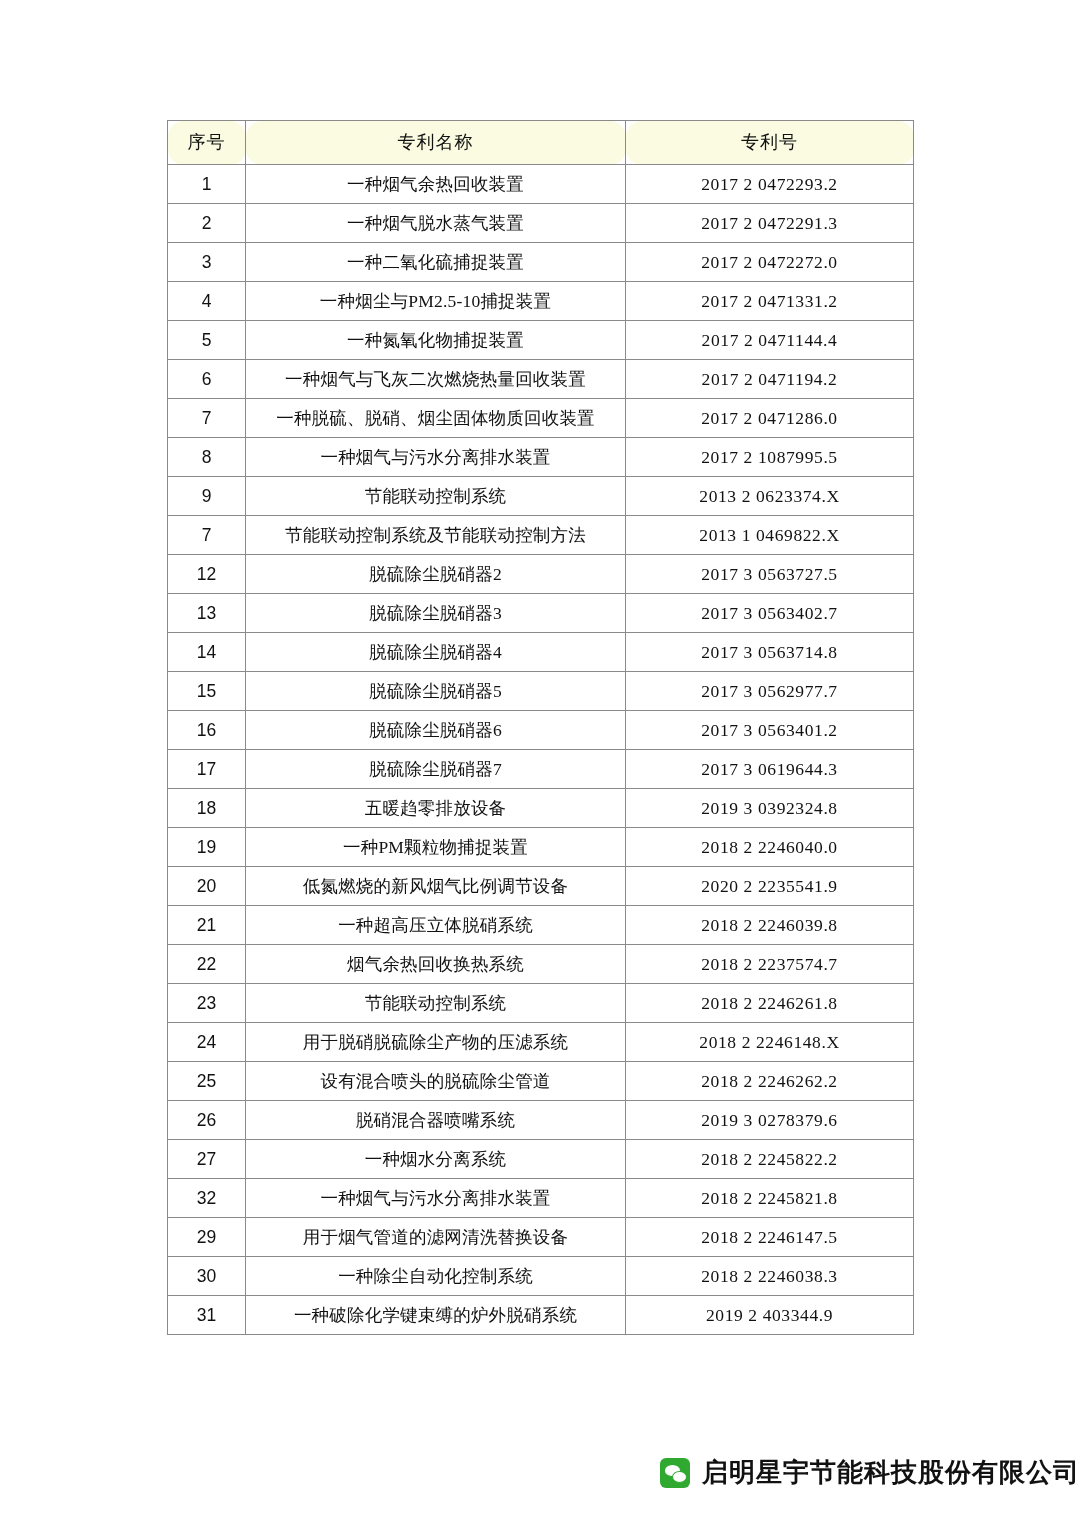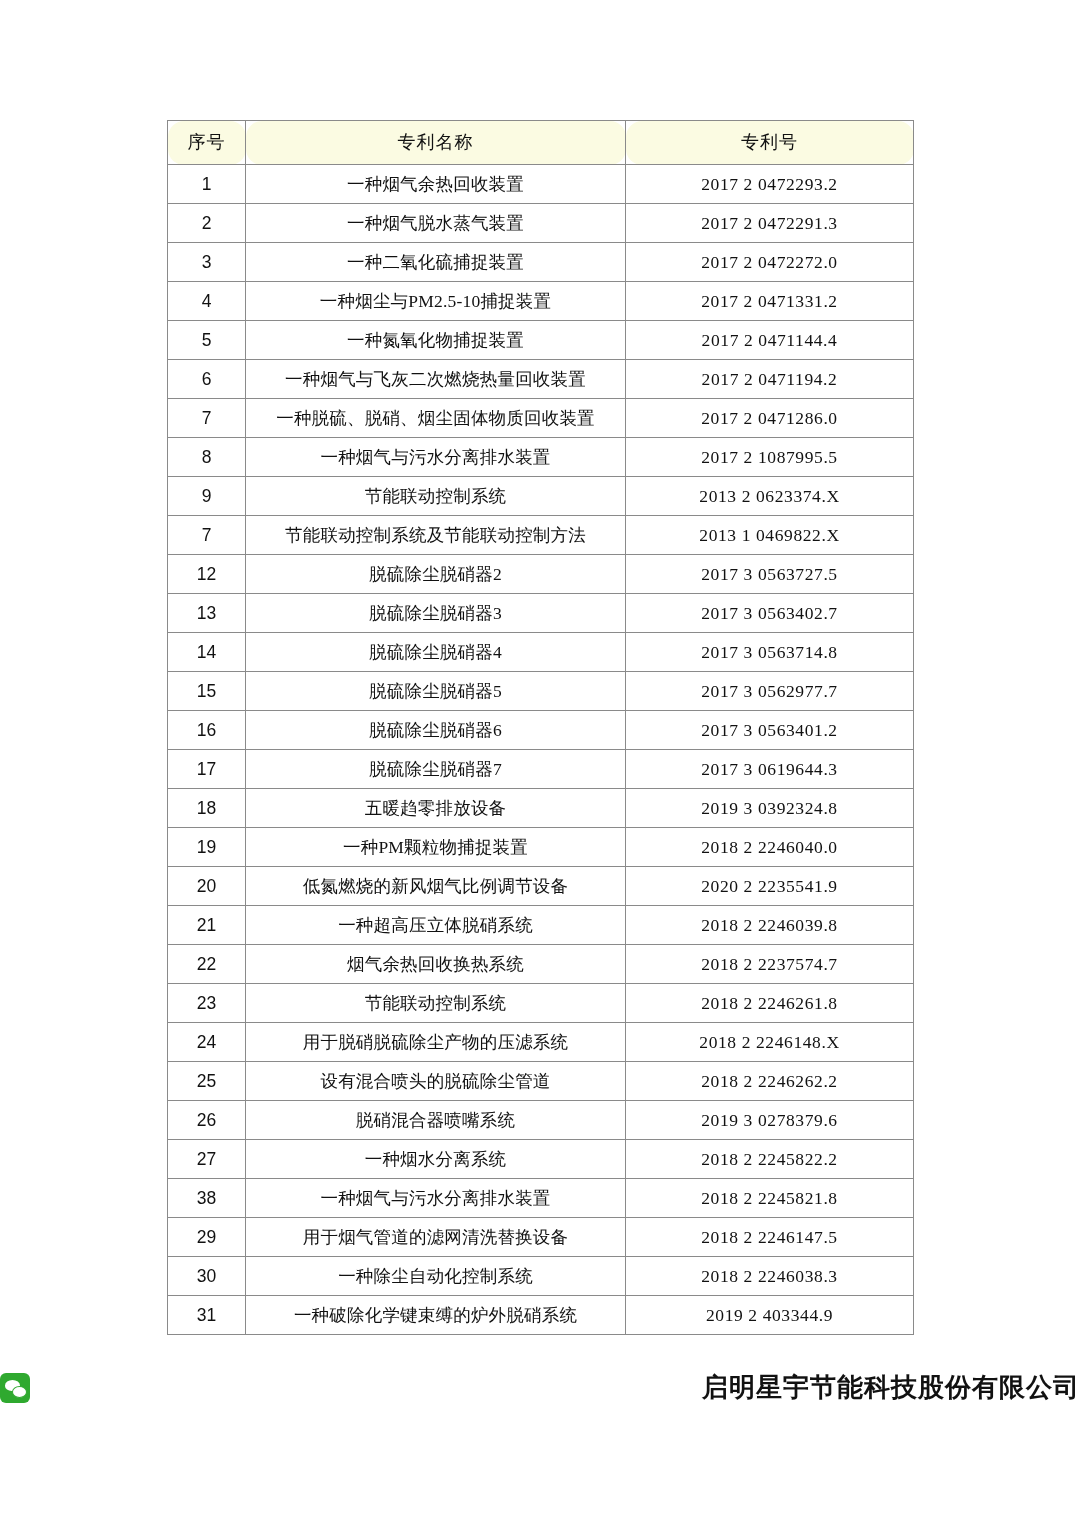--- a/index.html
+++ b/index.html
@@ -270,7 +270,7 @@
             <td class="cell-num">2018 2 2245822.2</td>
           </tr>
           <tr>
-            <td class="cell-no">38</td>
+            <td class="cell-no">32</td>
             <td class="cell-name">一种烟气与污水分离排水装置</td>
             <td class="cell-num">2018 2 2245821.8</td>
           </tr>

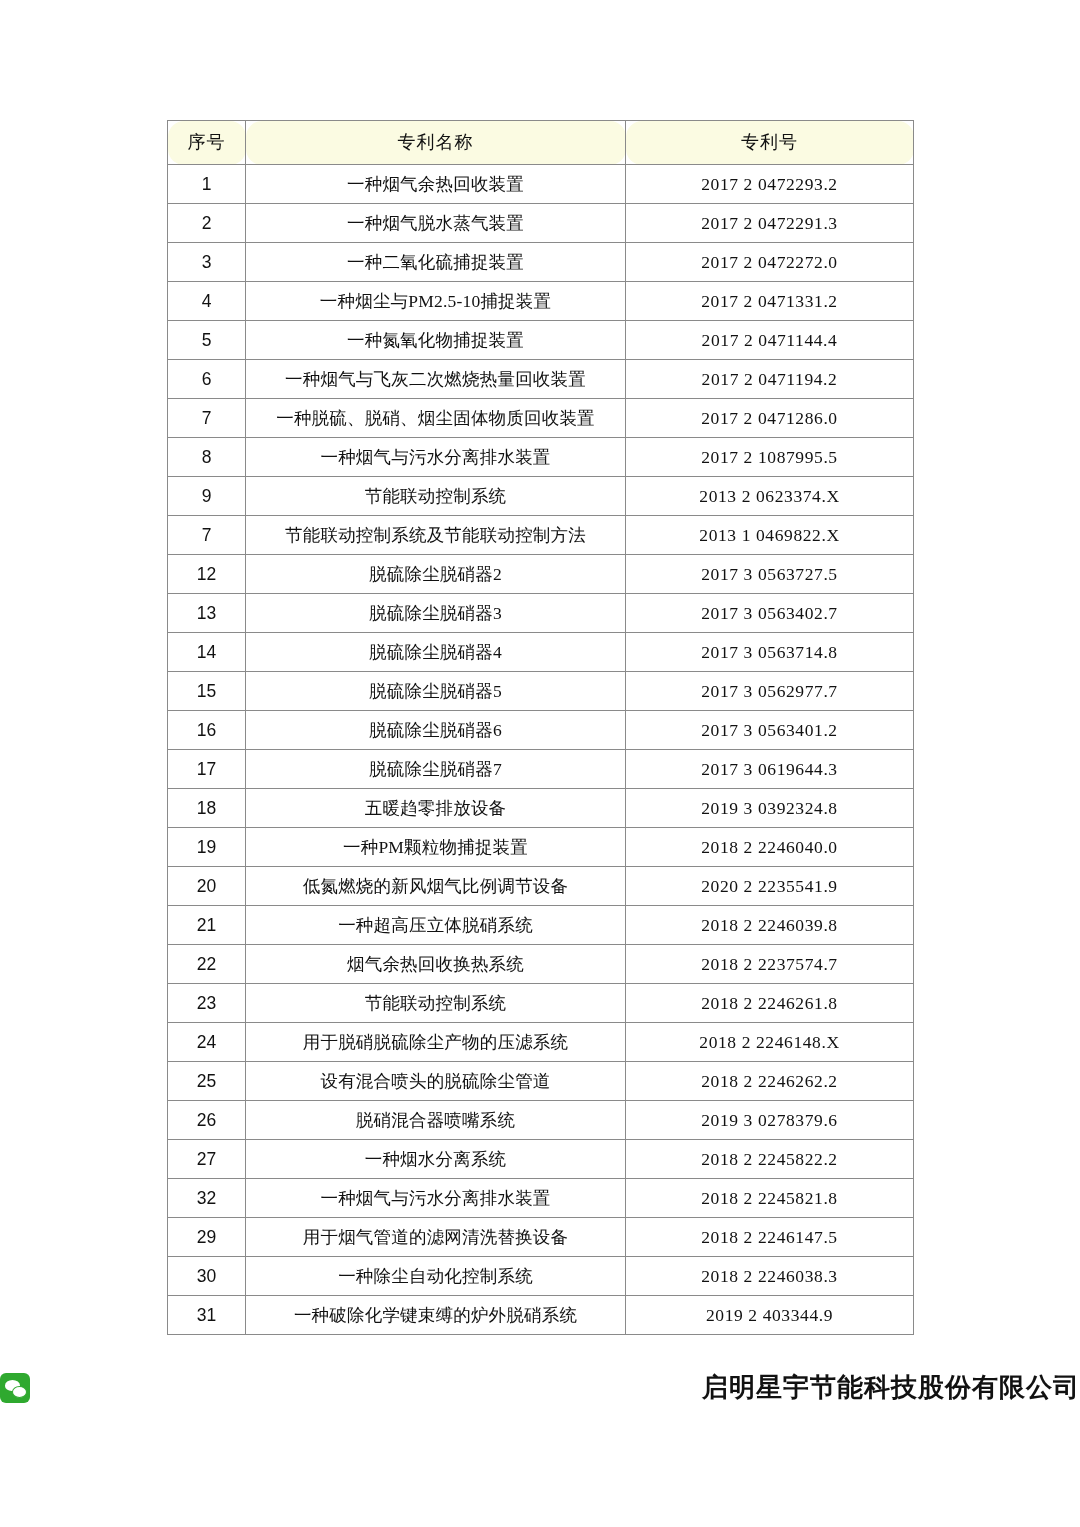--- a/index.html
+++ b/index.html
@@ -75,11 +75,11 @@
   .footer {
     position: absolute;
     left: 0;
-    top: 1370px;
+    top: 1455px;
     width: 1080px;
     display: flex;
     align-items: center;
-    justify-content: space-between;
+    justify-content: flex-end;
   }
   .wechat-badge {
     width: 30px;

